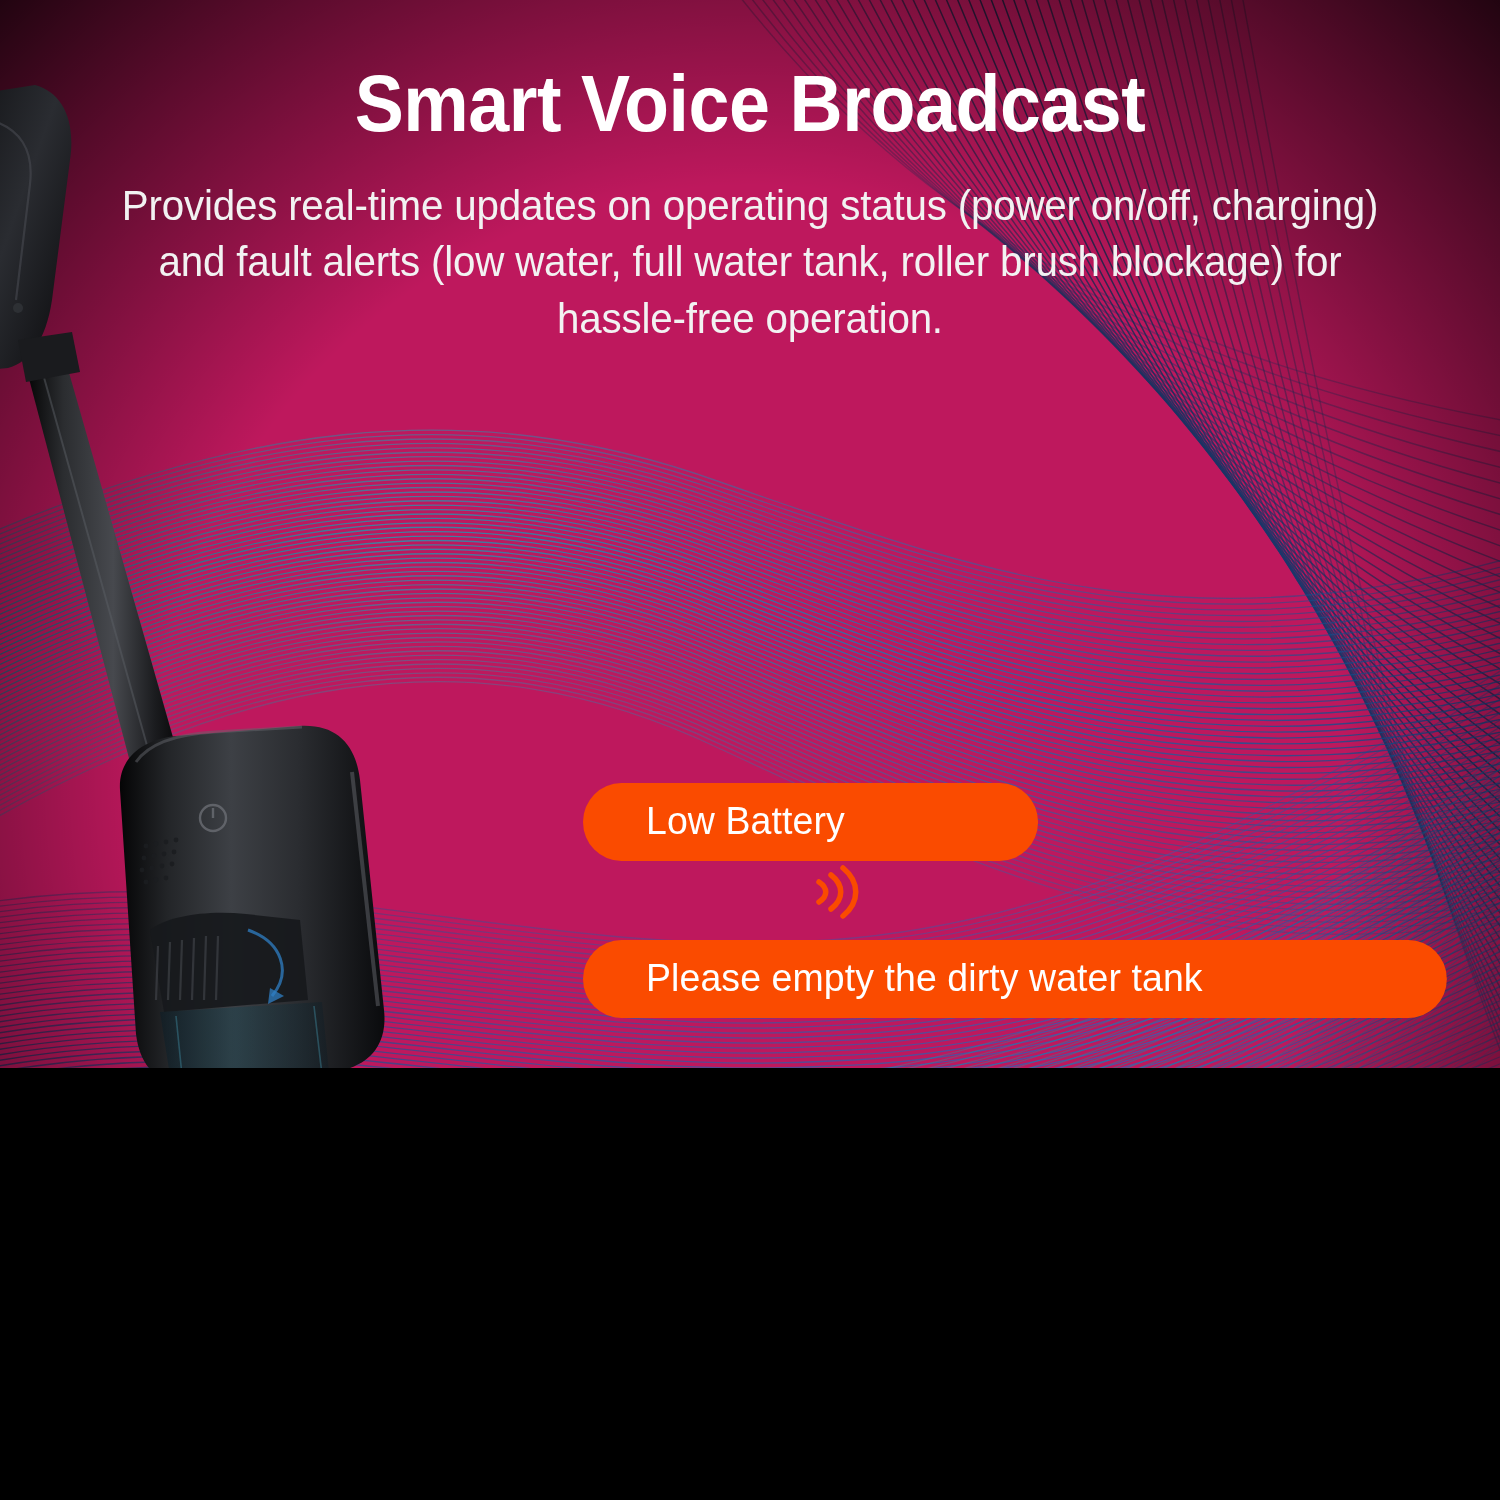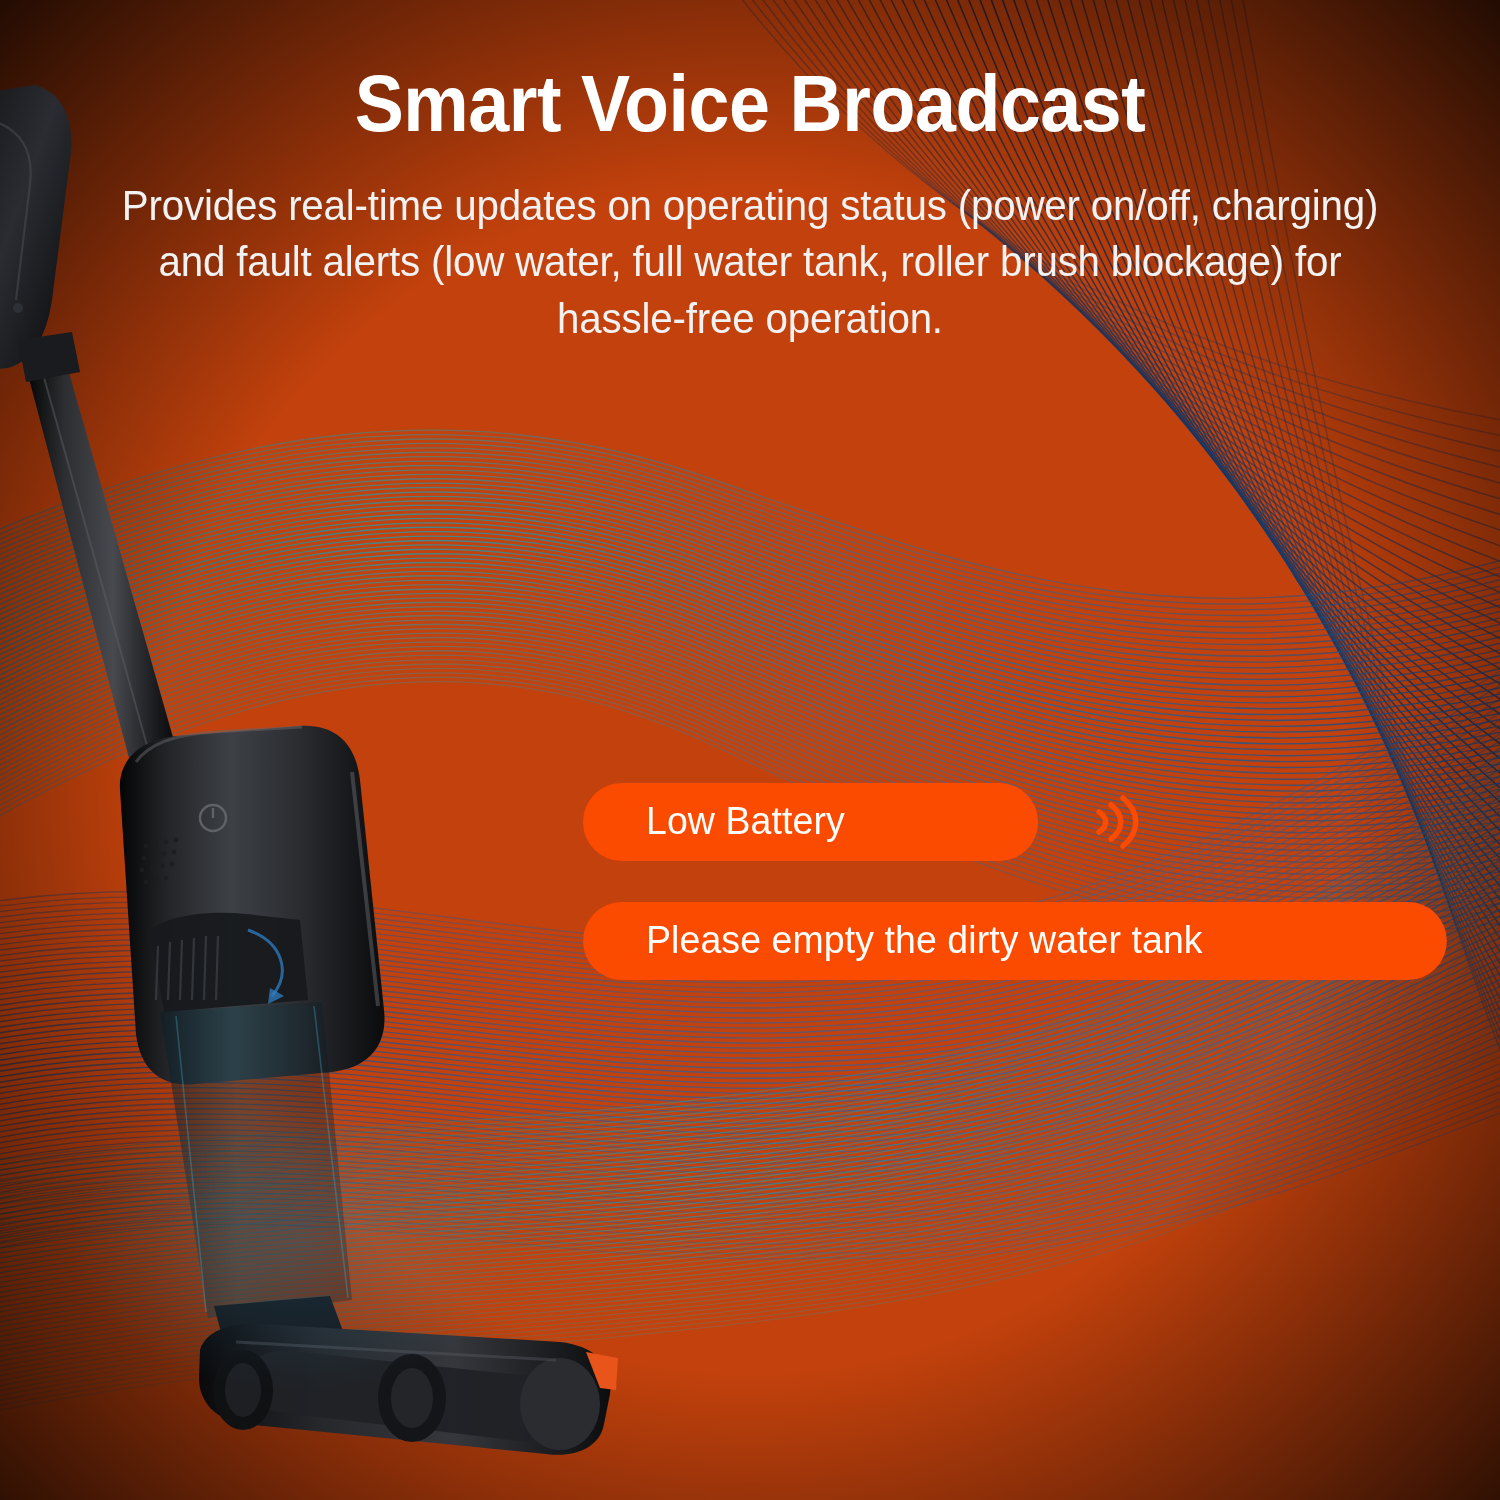--- a/index.html
+++ b/index.html
@@ -10,8 +10,8 @@
   #stage {
     position: relative;
     width: 1500px;
-    height: 1500px;
-    background: #c2410c;
+    height: 1068px;
+    background: #be185d;
     overflow: hidden;
     font-family: "Liberation Sans", sans-serif;
   }

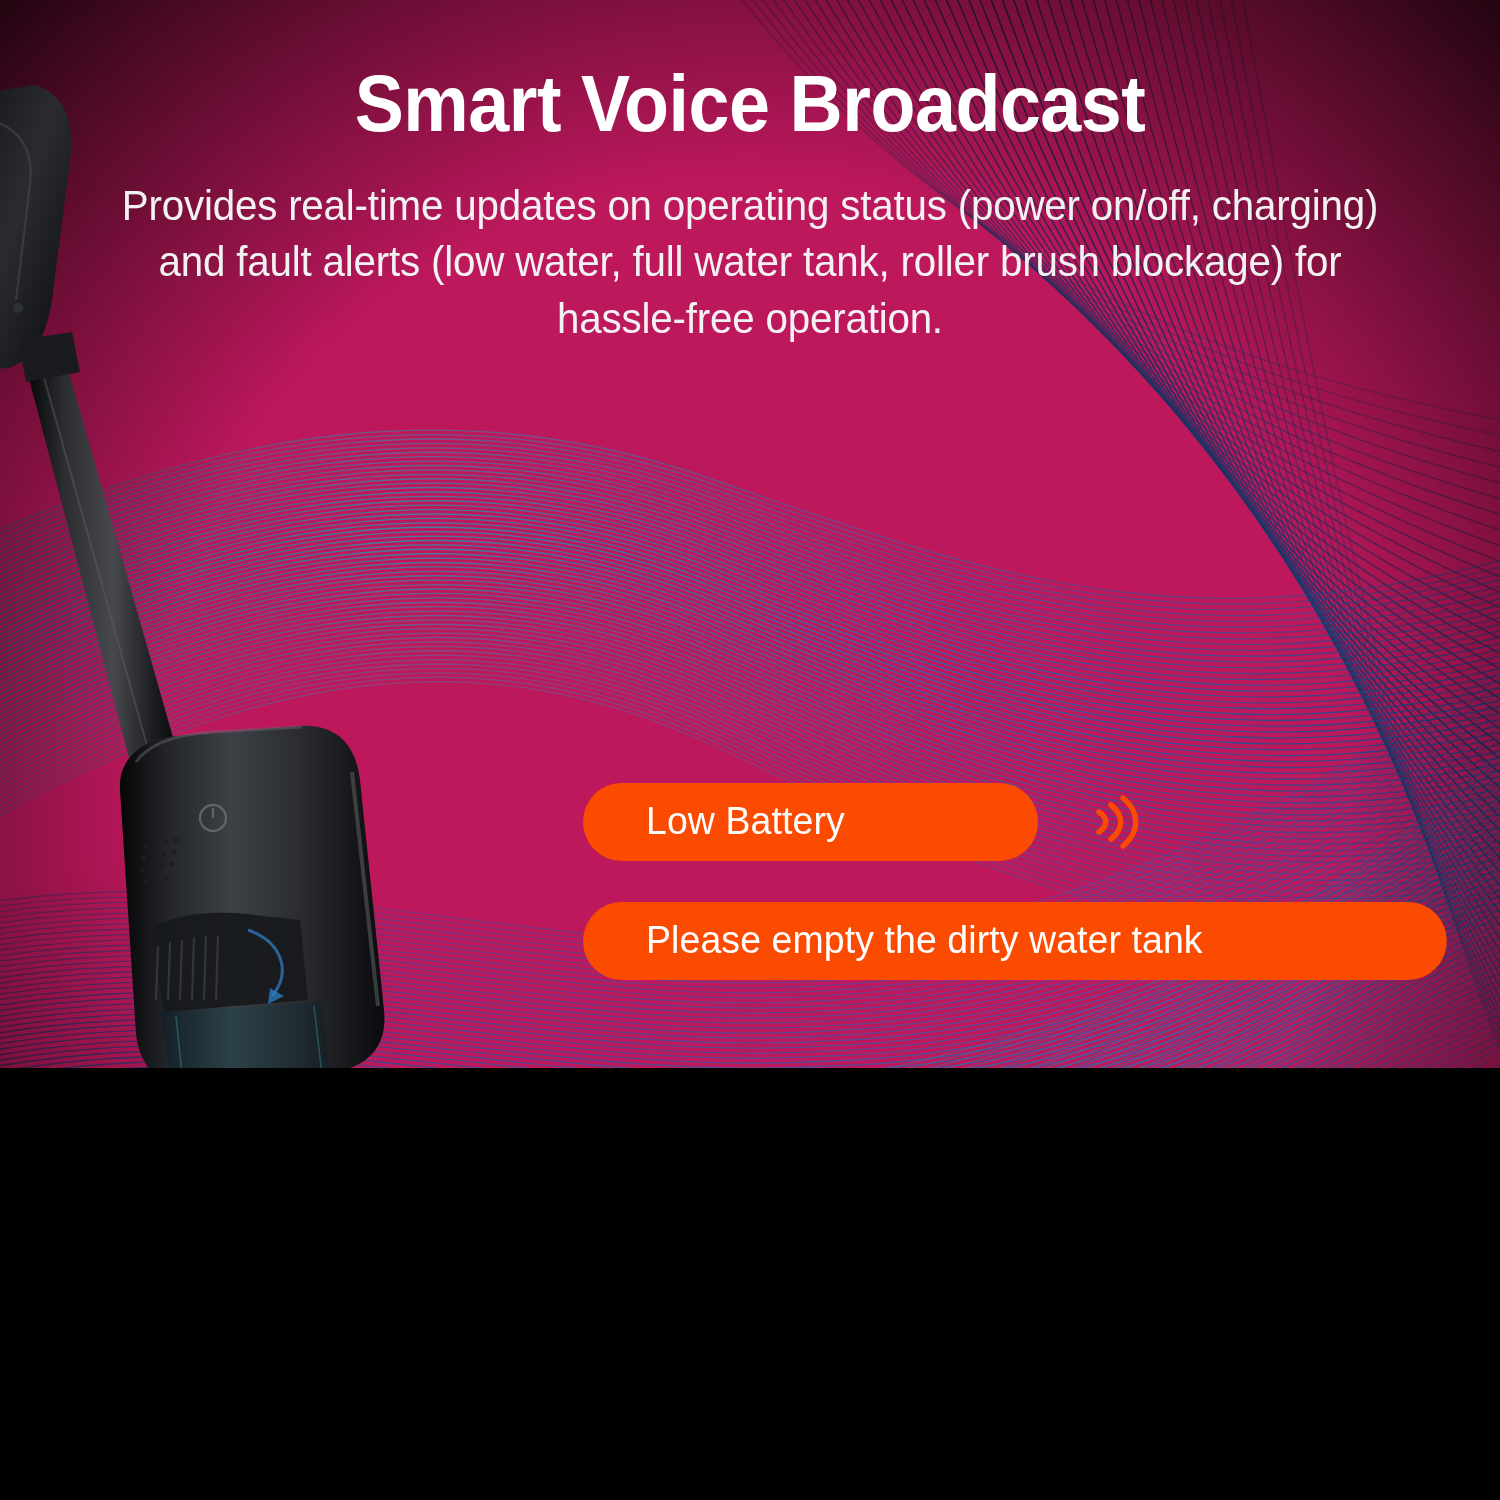--- a/index.html
+++ b/index.html
@@ -69,6 +69,7 @@
     position: absolute;
     display: flex;
     align-items: center;
+    flex-direction: column;
   }
   .pill {
     position: relative;

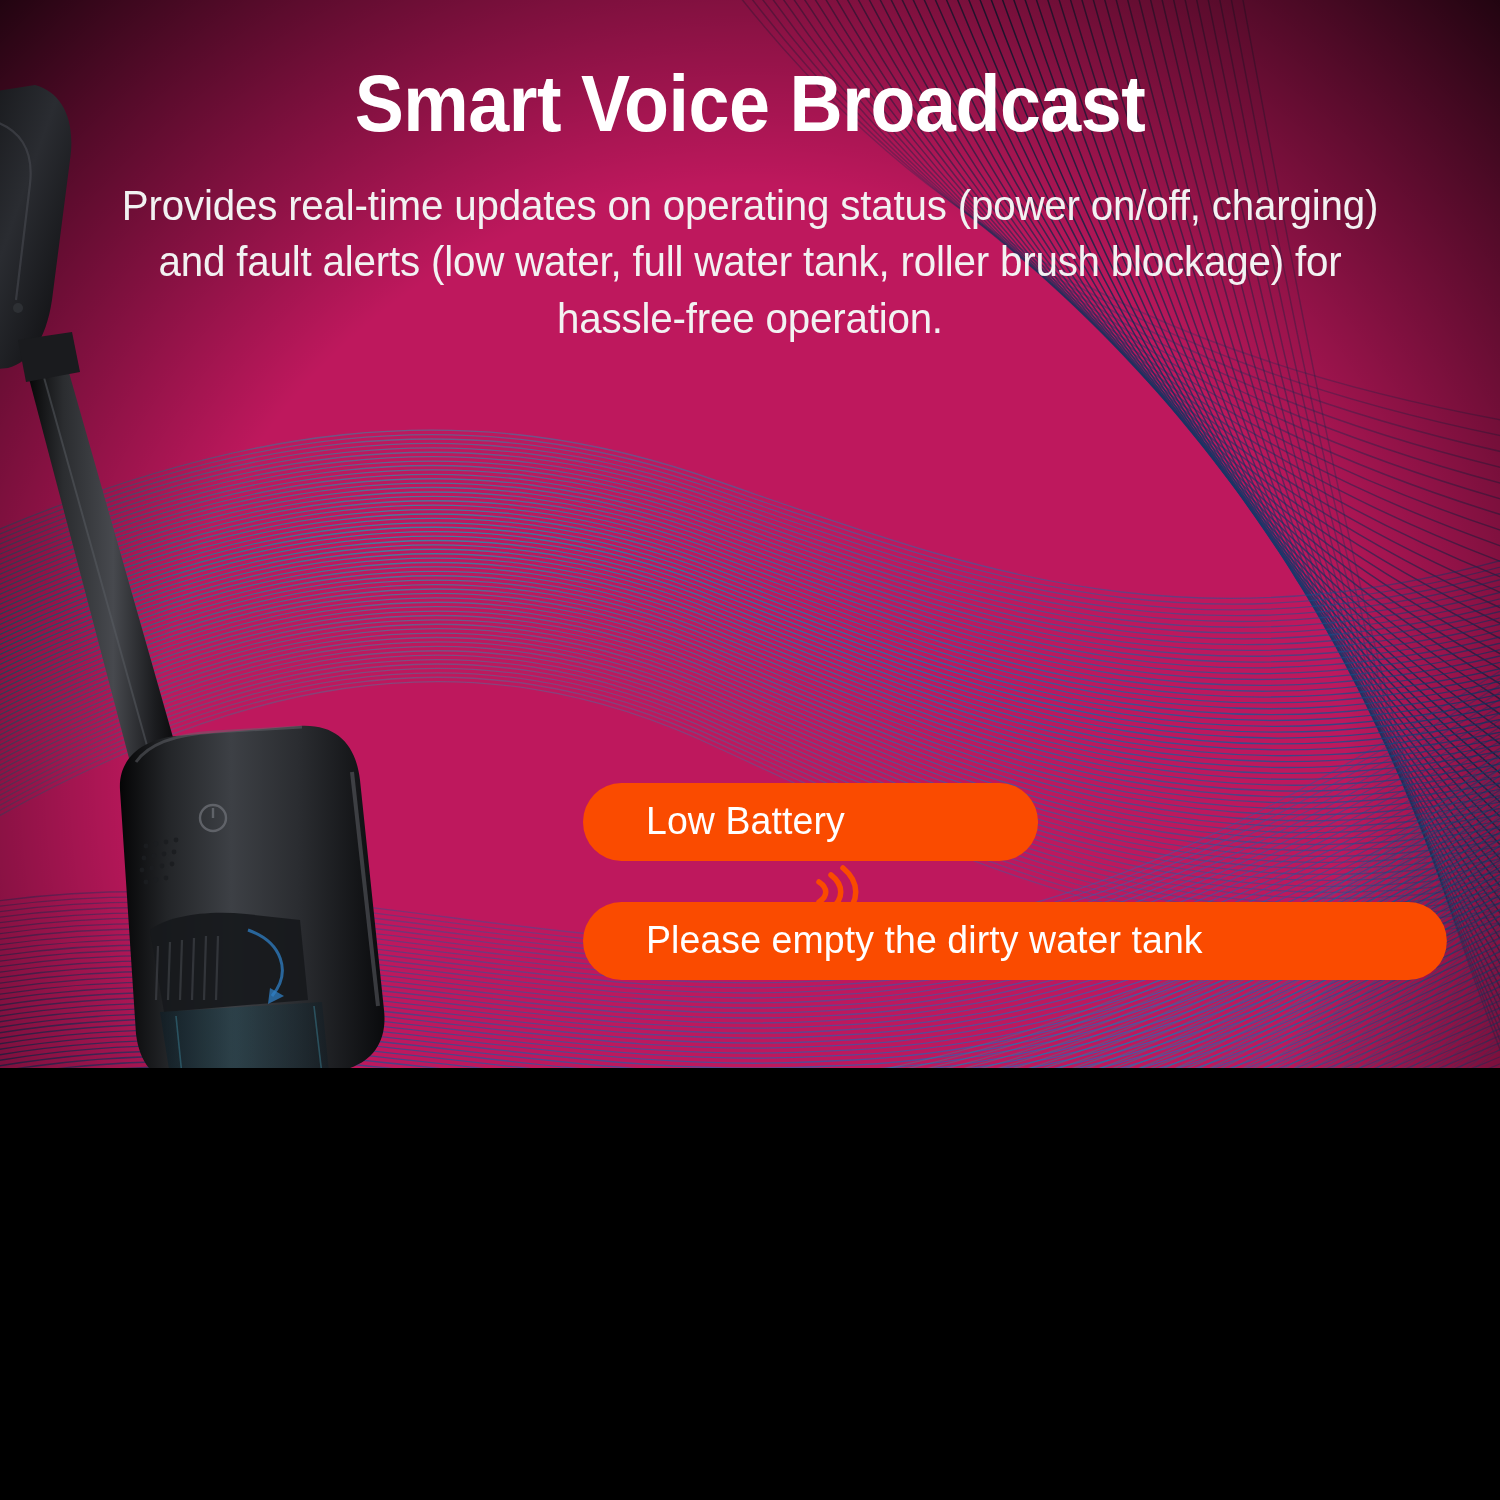--- a/index.html
+++ b/index.html
@@ -92,7 +92,7 @@
   .pill-label { display:block; line-height: 1; transform: translateY(-1px); }
 
   .row1 { left: 583px; top: 783px; }
-  .row2 { left: 583px; top: 902px; }
+  .row2 { left: 583px; top: 940px; }
   .row3 { left: 583px; top: 1098px; }
 
   .row1 .pill { width: 462px; }

